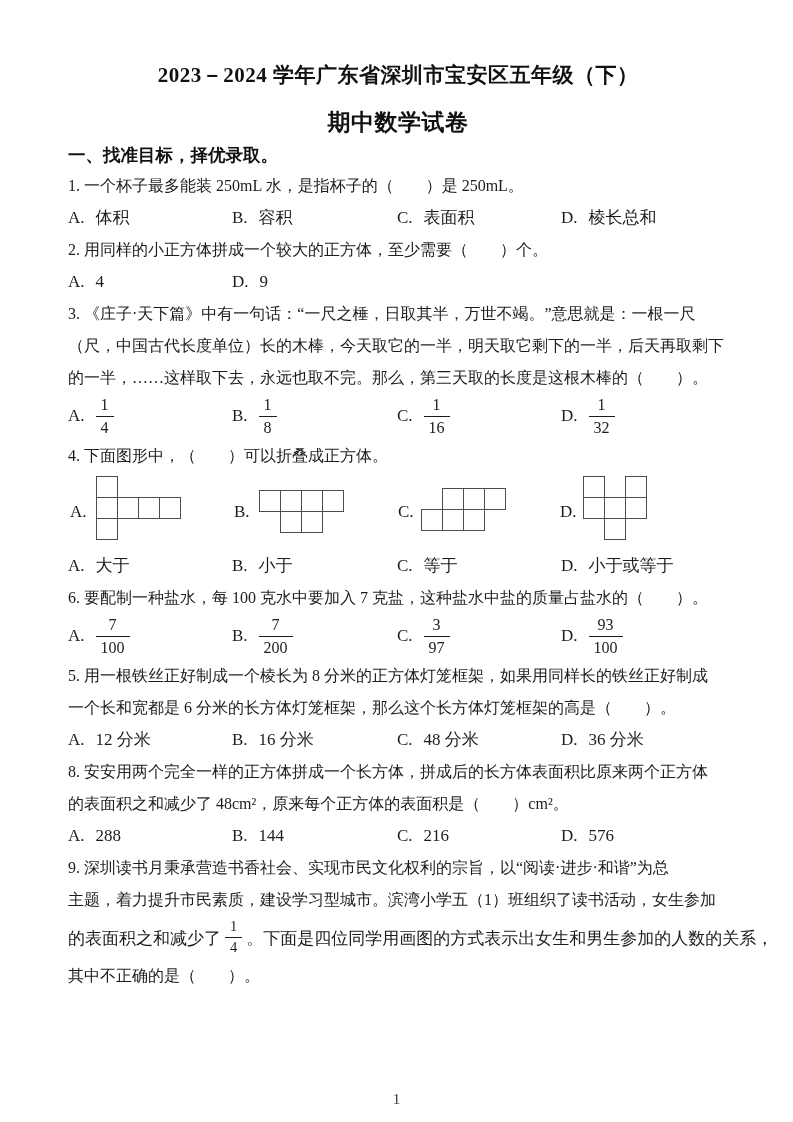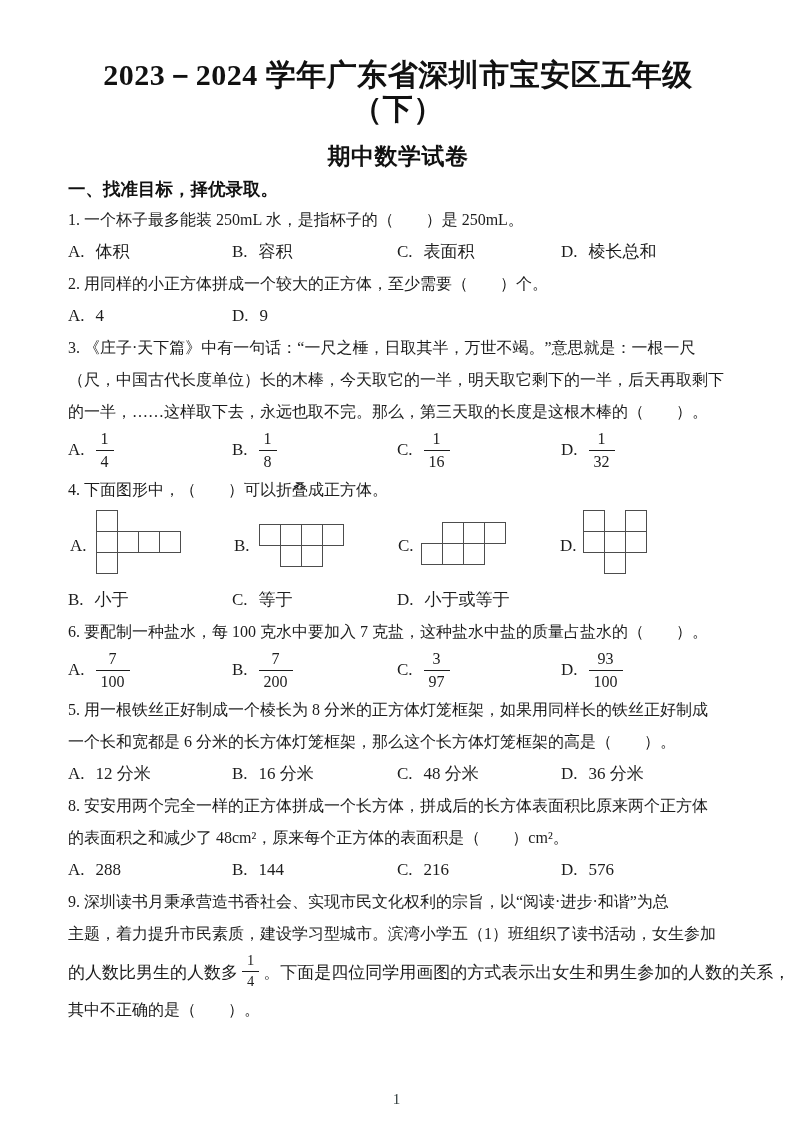--- a/index.html
+++ b/index.html
@@ -9,7 +9,7 @@
   }
   .page{padding:58px 65px 0 68px;}
   .title{
-    text-align:center;font-weight:bold;font-size:30px;line-height:34px;margin:0;
+    text-align:center;font-weight:bold;font-size:21px;line-height:34px;margin:0;
     letter-spacing:0.5px;color:#111;
   }
   .title.t1{margin-bottom:14px;}

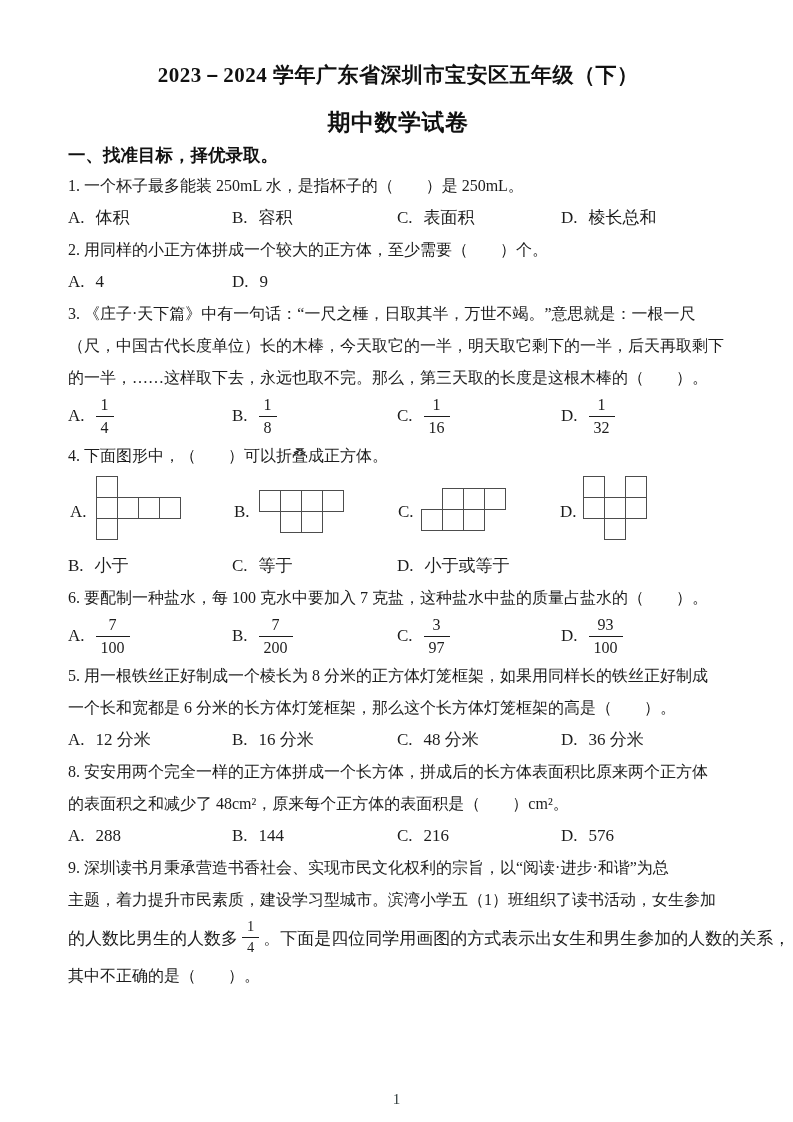--- a/index.html
+++ b/index.html
@@ -118,6 +118,7 @@
   </div>
 
   <div class="opts">
+    <div class="opt"><span class="ol">A.</span><span>大于</span></div>
     <div class="opt"><span class="ol">B.</span><span>小于</span></div>
     <div class="opt"><span class="ol">C.</span><span>等于</span></div>
     <div class="opt"><span class="ol">D.</span><span>小于或等于</span></div>

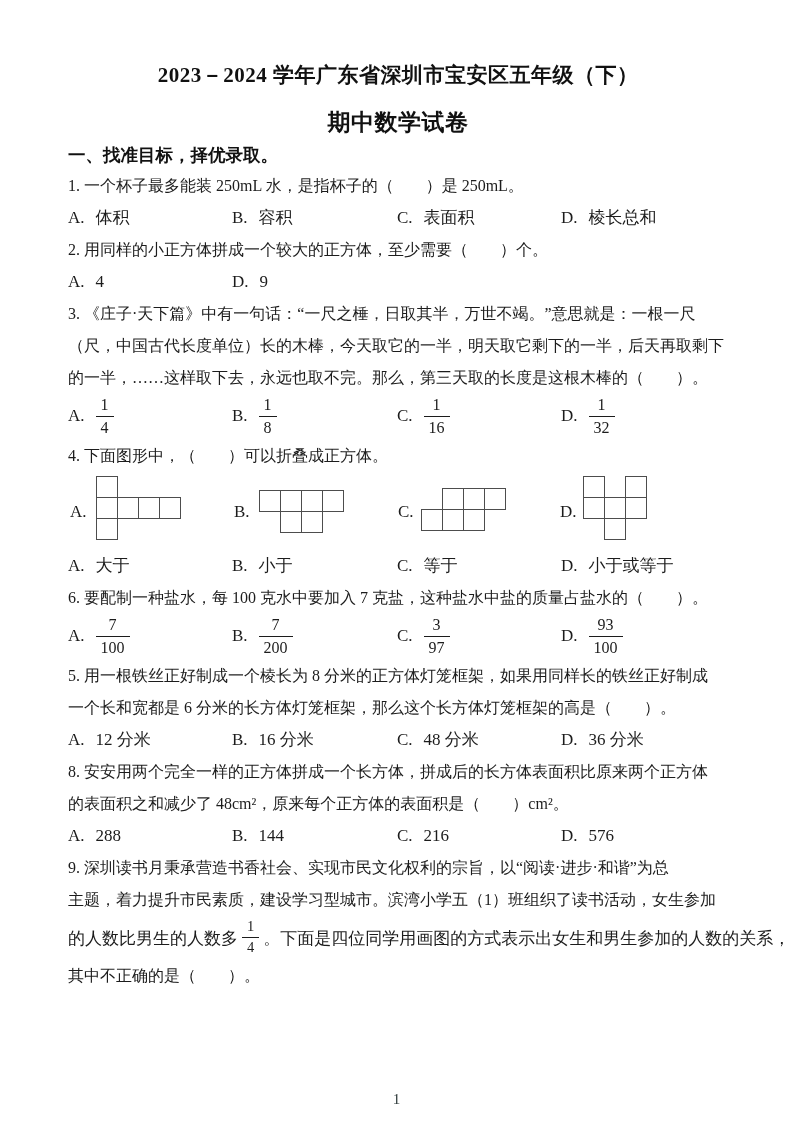--- a/index.html
+++ b/index.html
@@ -153,7 +153,7 @@
   <div class="qline">9. 深圳读书月秉承营造书香社会、实现市民文化权利的宗旨，以“阅读·进步·和谐”为总</div>
   <div class="qline">主题，着力提升市民素质，建设学习型城市。滨湾小学五（1）班组织了读书活动，女生参加</div>
   <div class="tall-line">
-    <span>的人数比男生的人数多</span>
+    <span>的表面积之和减少了</span>
       <span class="frac inline">
         <span class="num">1</span>
         <span class="den">4</span>

